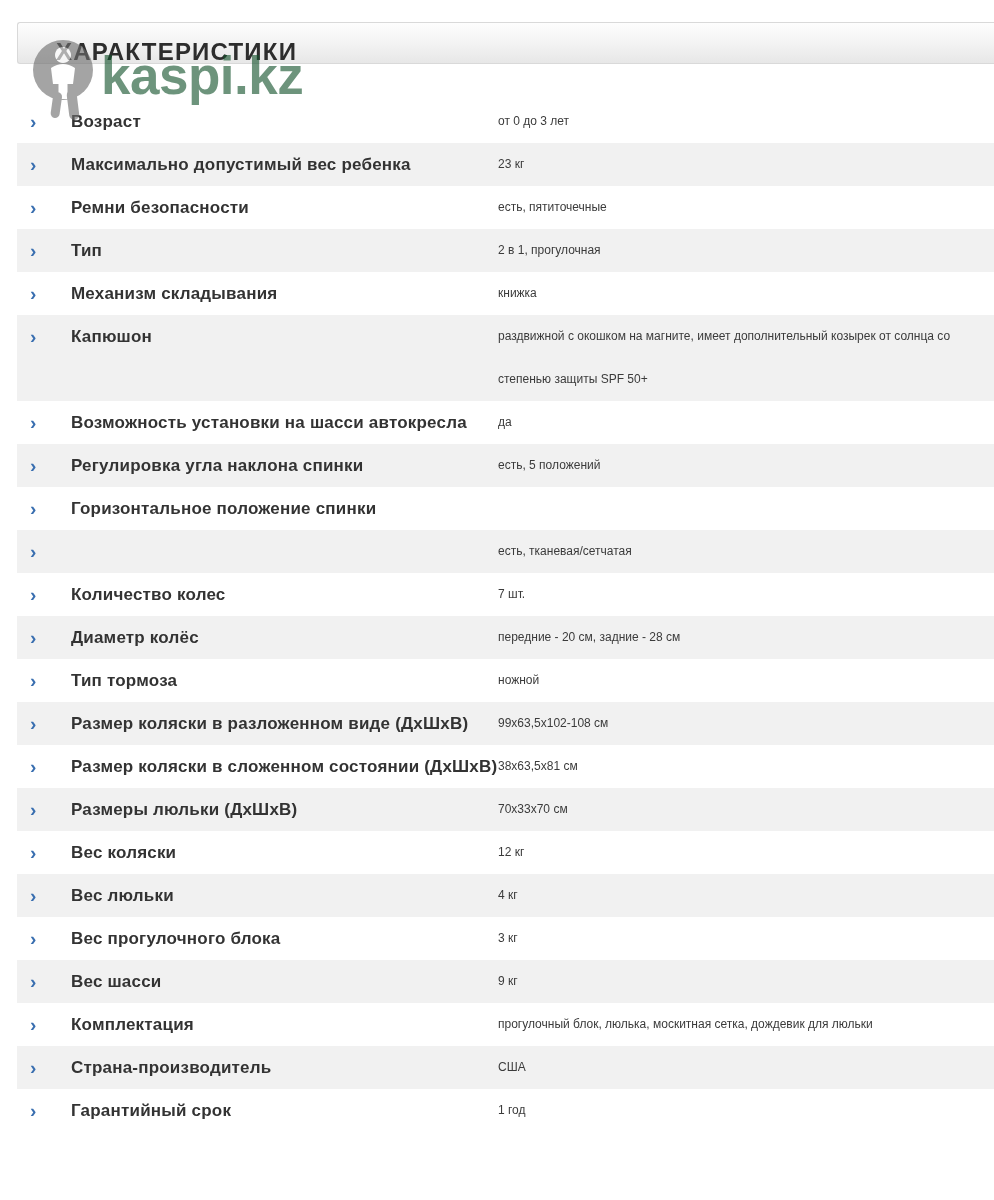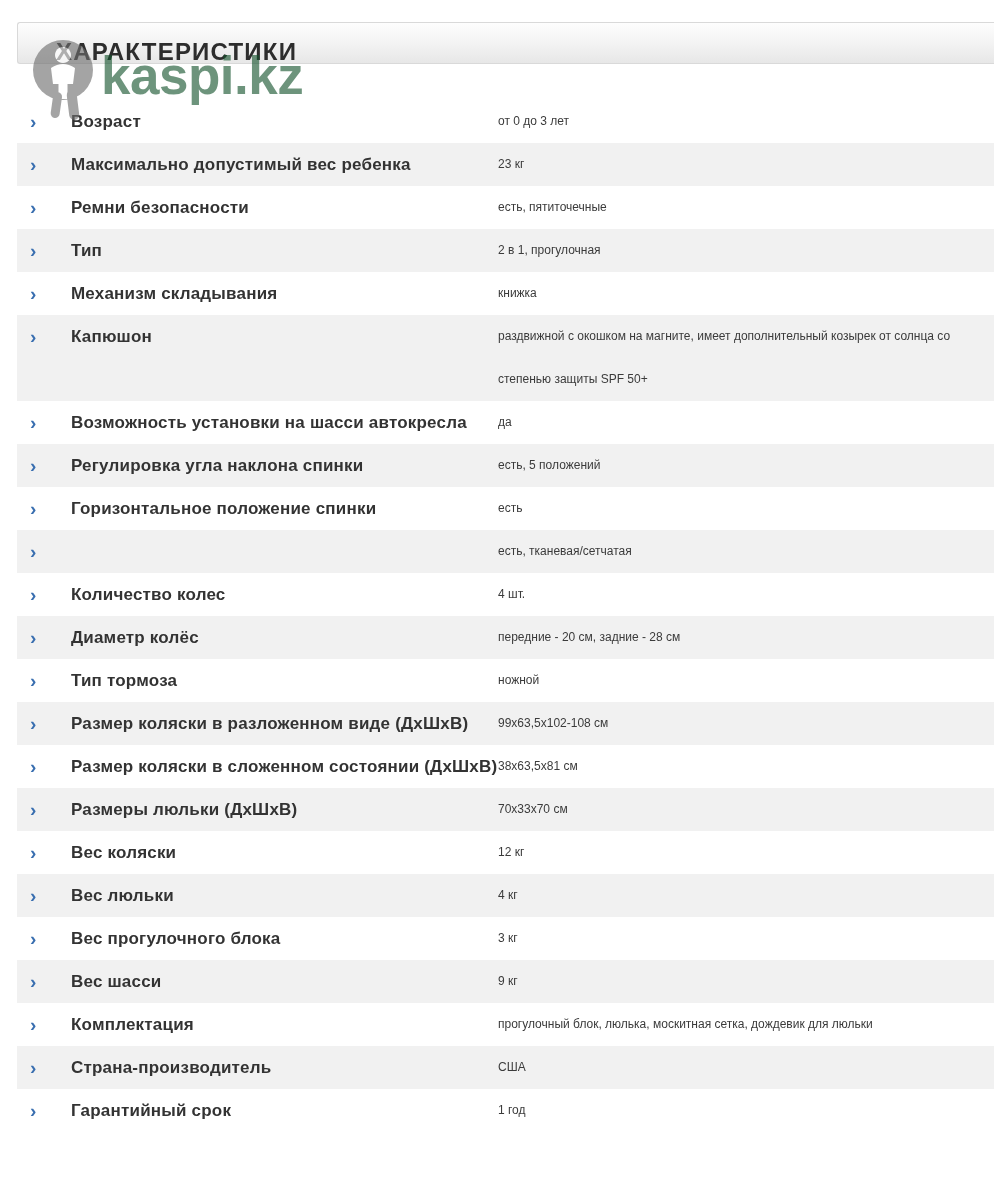--- a/index.html
+++ b/index.html
@@ -177,7 +177,6 @@
       <span class="chevron">›</span>
       <span class="term">Горизонтальное положение спинки</span>
     </div>
-    <div class="cell-value">есть</div>
   </div>
 
   <div class="row alt">

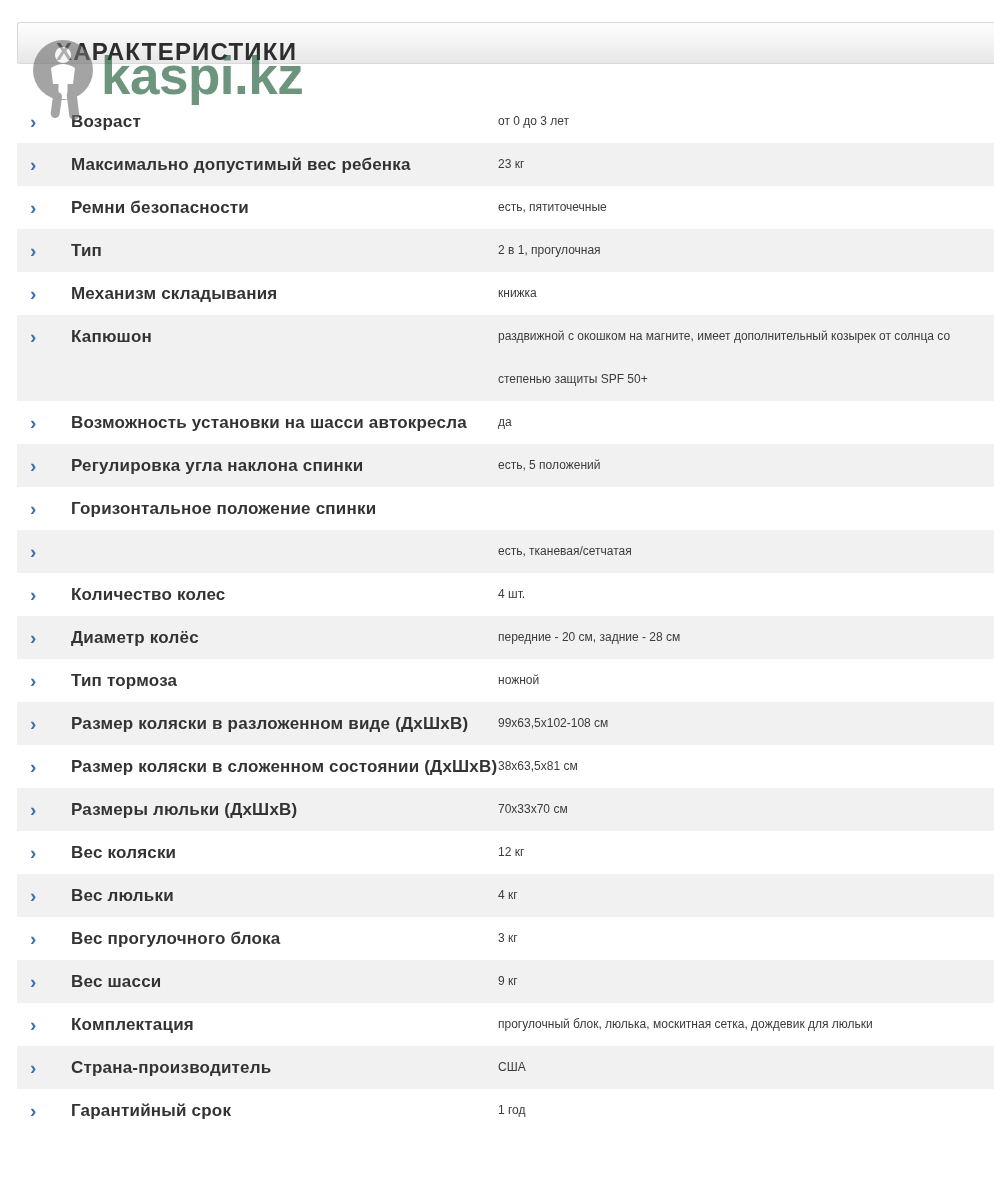--- a/index.html
+++ b/index.html
@@ -191,7 +191,7 @@
       <span class="chevron">›</span>
       <span class="term">Количество колес</span>
     </div>
-    <div class="cell-value">4 шт.</div>
+    <div class="cell-value">7 шт.</div>
   </div>
 
   <div class="row alt">

